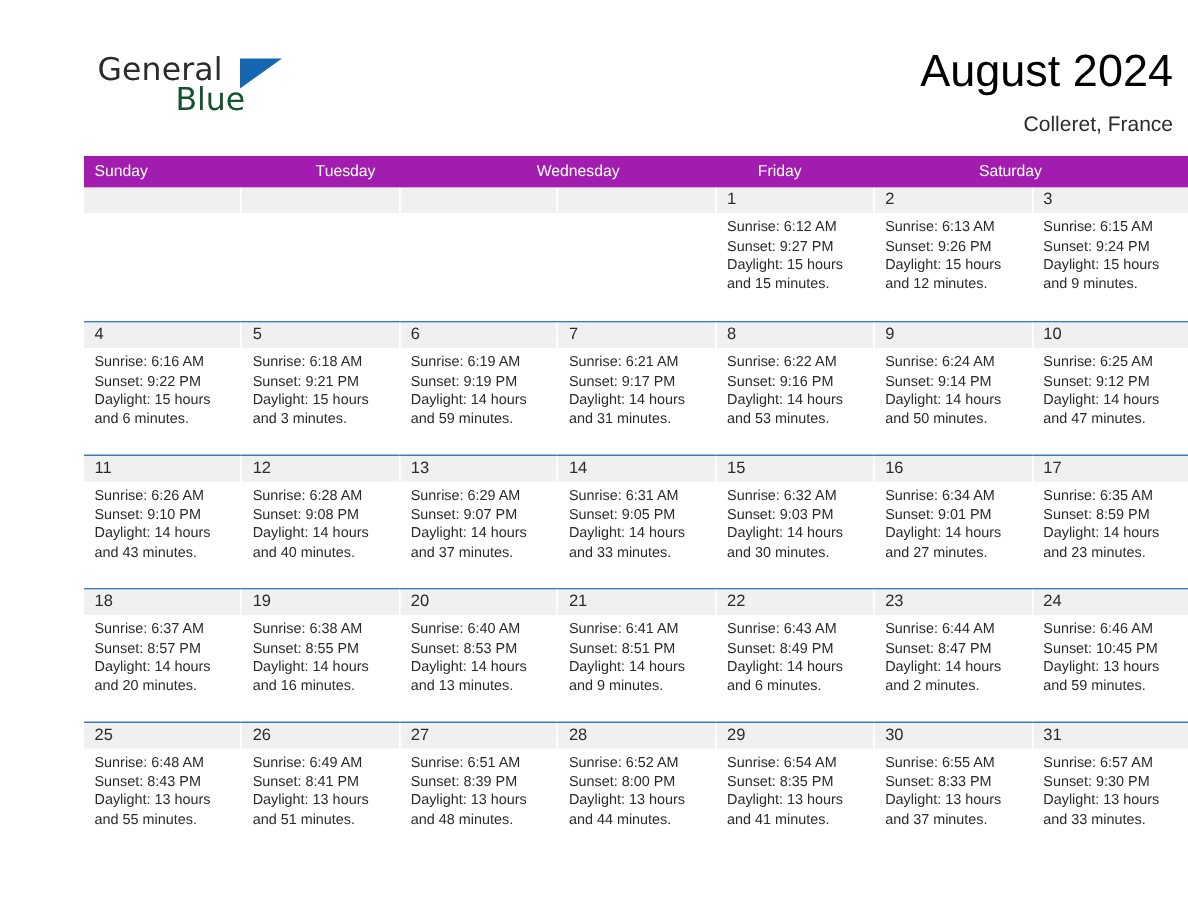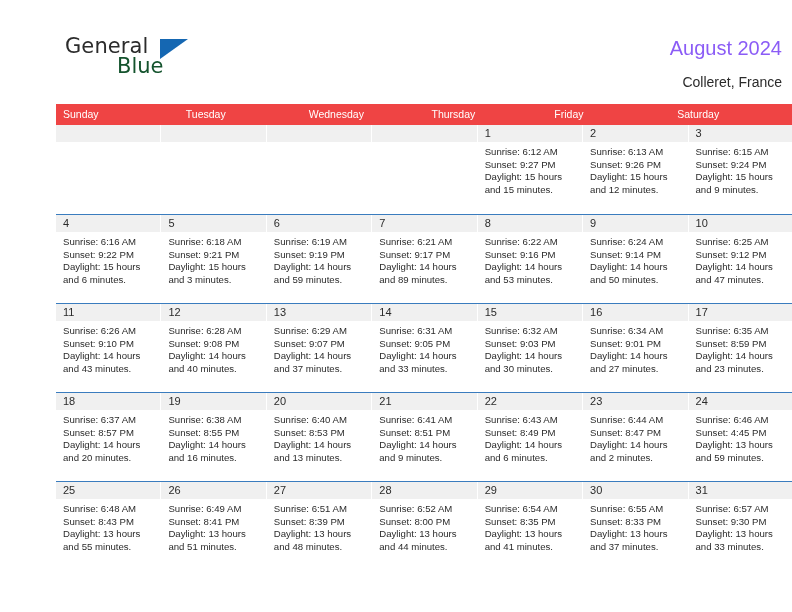--- a/index.html
+++ b/index.html
@@ -76,9 +76,9 @@
     text-align: right;
   }
   .cal-title {
-    font-size: 20px;
+    font-size: 30px;
     font-weight: 400;
-    color: #8b5cf6;
+    color: #000000;
     line-height: 36px;
     white-space: nowrap;
   }

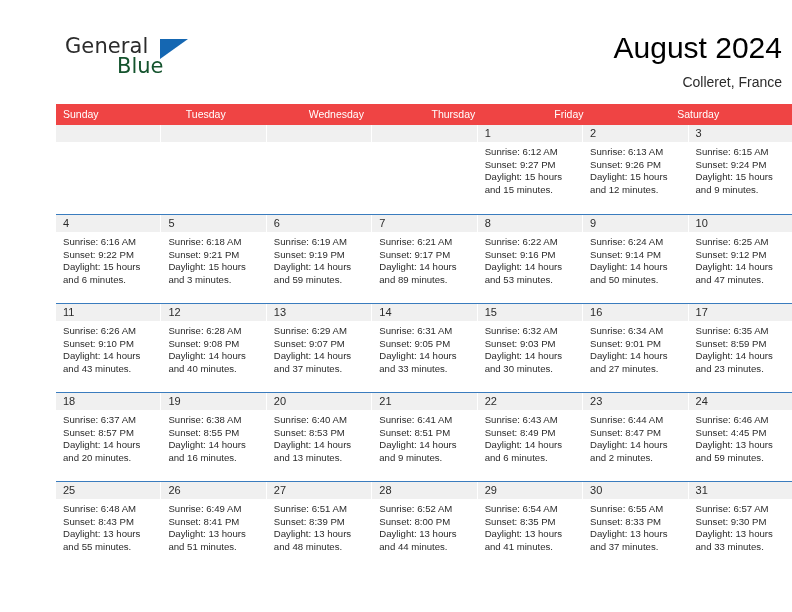--- a/index.html
+++ b/index.html
@@ -101,7 +101,7 @@
 
   .weekdays {
     display: flex;
-    background: #ef4444;
+    background: #a21caf;
     height: 21px;
   }
   .weekday {

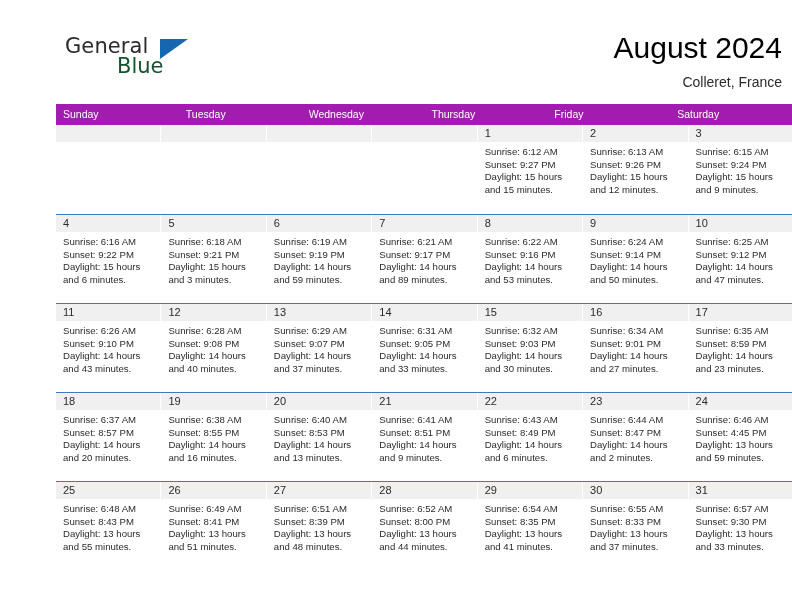--- a/index.html
+++ b/index.html
@@ -188,7 +188,6 @@
         <div class="weekday">Sunday</div>
         <div class="weekday">Tuesday</div>
         <div class="weekday">Wednesday</div>
-        <div class="weekday">Thursday</div>
         <div class="weekday">Friday</div>
         <div class="weekday">Saturday</div>
       </div>

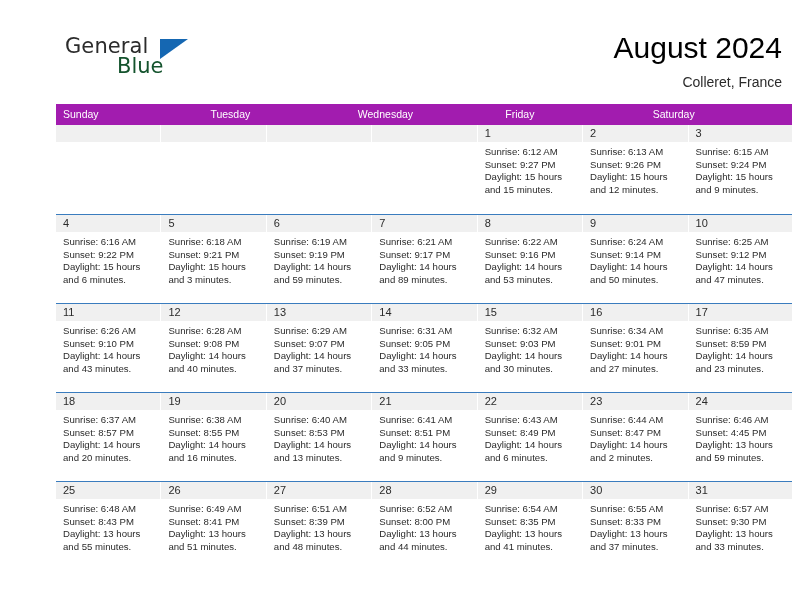--- a/index.html
+++ b/index.html
@@ -293,7 +293,7 @@
               <div class="cell-line">Sunrise: 6:21 AM</div>
               <div class="cell-line">Sunset: 9:17 PM</div>
               <div class="cell-line">Daylight: 14 hours</div>
-              <div class="cell-line">and 89 minutes.</div>
+              <div class="cell-line">and 31 minutes.</div>
             </div>
           </div>
           <div class="daycell">

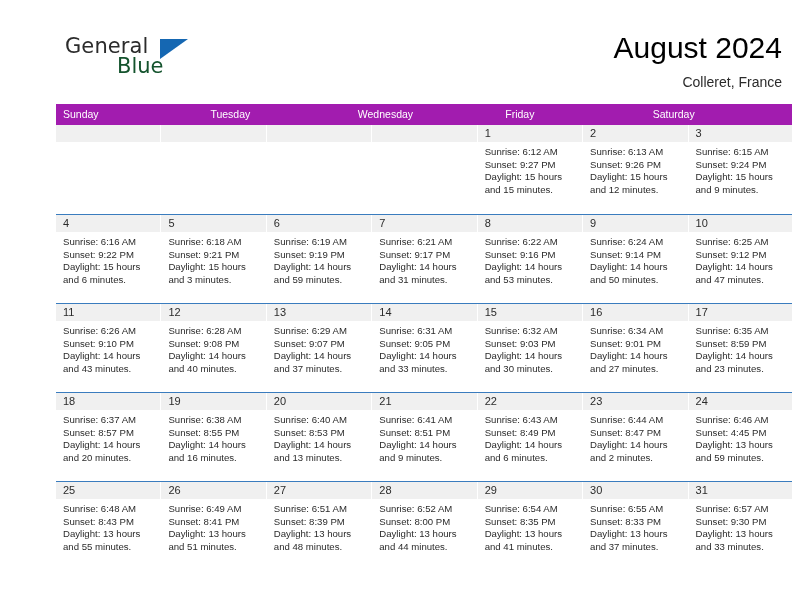--- a/index.html
+++ b/index.html
@@ -482,7 +482,7 @@
             </div>
             <div class="cell-lines">
               <div class="cell-line">Sunrise: 6:46 AM</div>
-              <div class="cell-line">Sunset: 4:45 PM</div>
+              <div class="cell-line">Sunset: 10:45 PM</div>
               <div class="cell-line">Daylight: 13 hours</div>
               <div class="cell-line">and 59 minutes.</div>
             </div>

